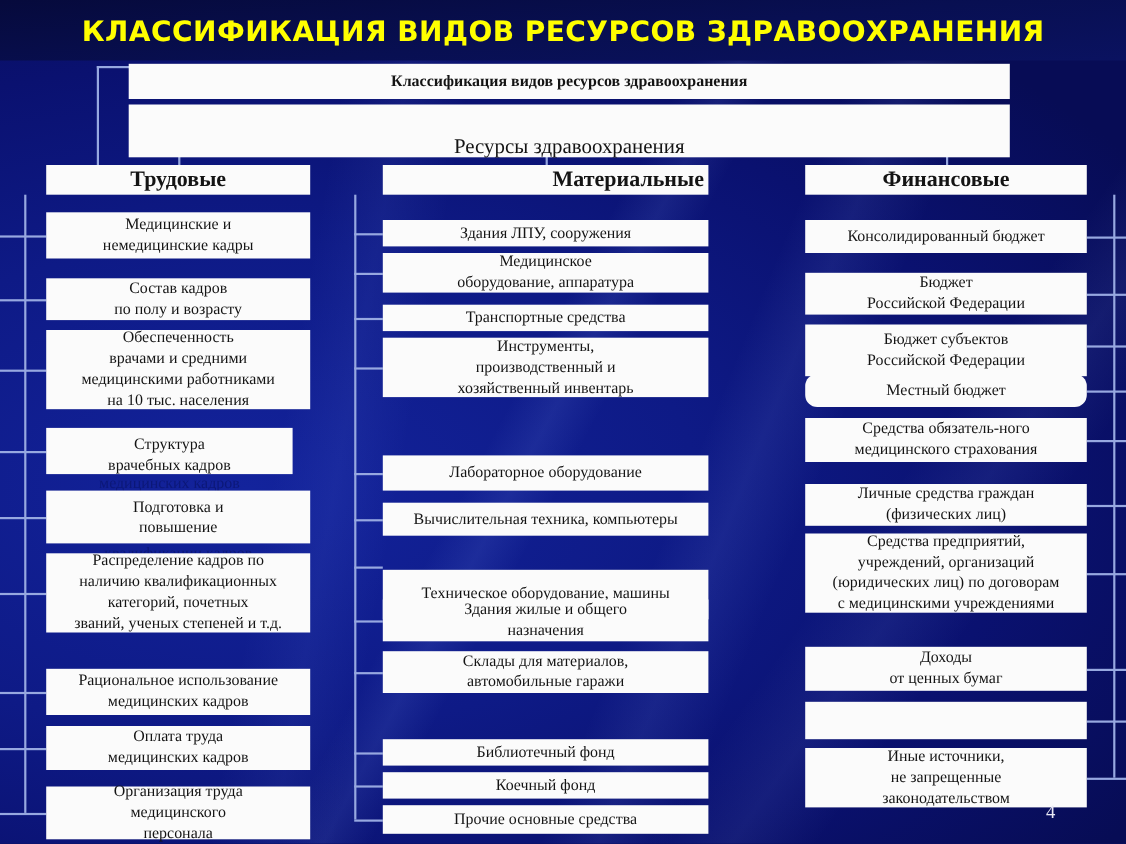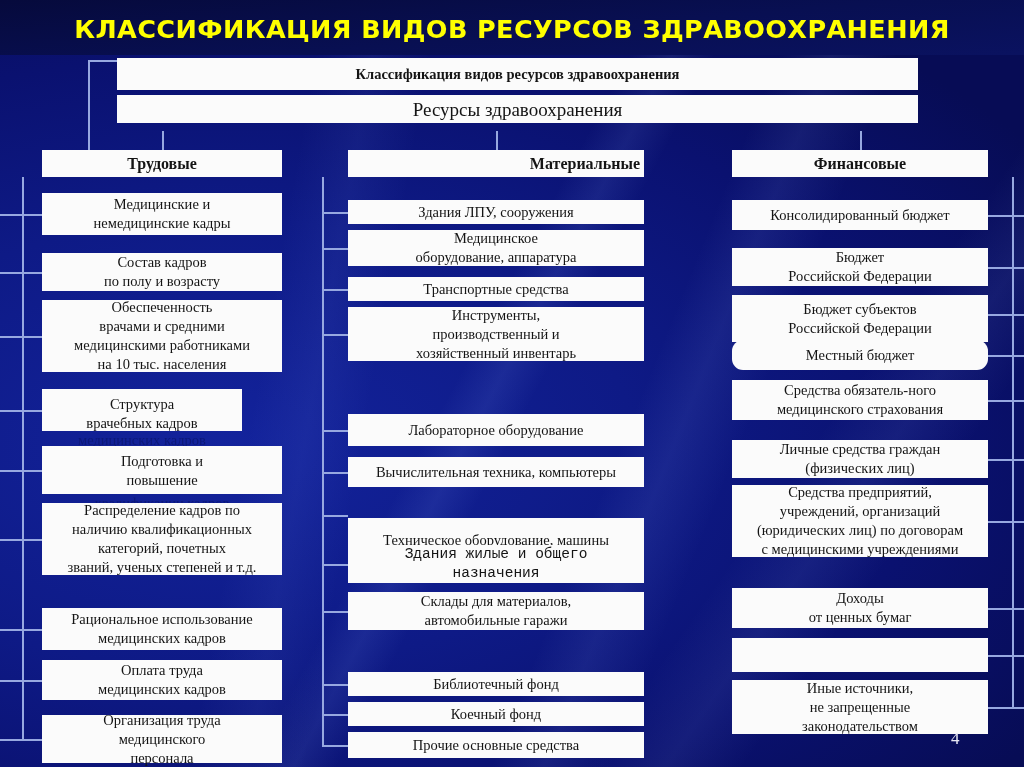--- a/index.html
+++ b/index.html
@@ -149,7 +149,7 @@
       <div class="box hdr-small" style="left: 117px; top: 58px; width: 801px; height: 32px;">
         <div class="inner">Классификация видов ресурсов здравоохранения</div>
       </div>
-      <div class="box hdr-big" style="left: 117px; top: 95px; width: 801px; height: 28px;">
+      <div class="box hdr-big" style="left: 117px; top: 95px; width: 801px; height: 48px; align-items: flex-end;">
         <div class="inner">Ресурсы  здравоохранения</div>
       </div>
       <div class="box cat" style="left: 42px; top: 150px; width: 240px; height: 27px;">

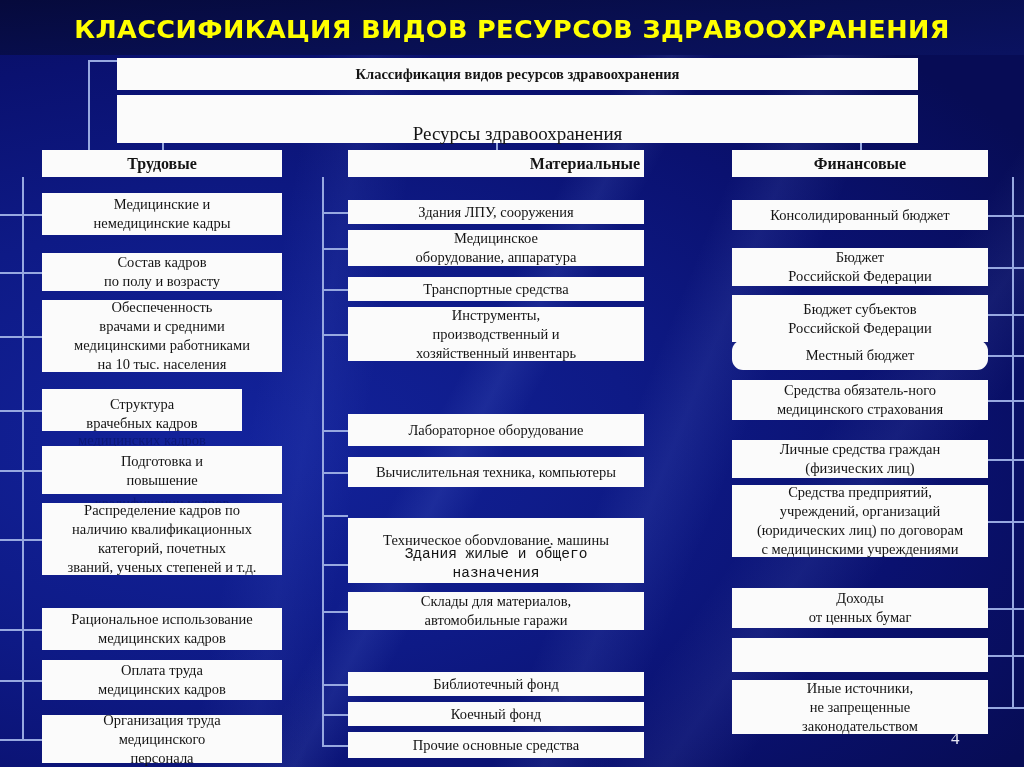--- a/index.html
+++ b/index.html
@@ -73,7 +73,7 @@
   }
   .box.hdr-small { font-size: 14.5px; font-weight: bold; }
   .box.hdr-big   { font-size: 19px; }
-  .box.cat       { font-size: 16px; font-weight: bold; }
+  .box.cat       { font-size: 20px; font-weight: bold; }
   .box.ovf       { align-items: flex-start; padding-top: 6px; }
   .box.ovf .inner { position: relative; }
 

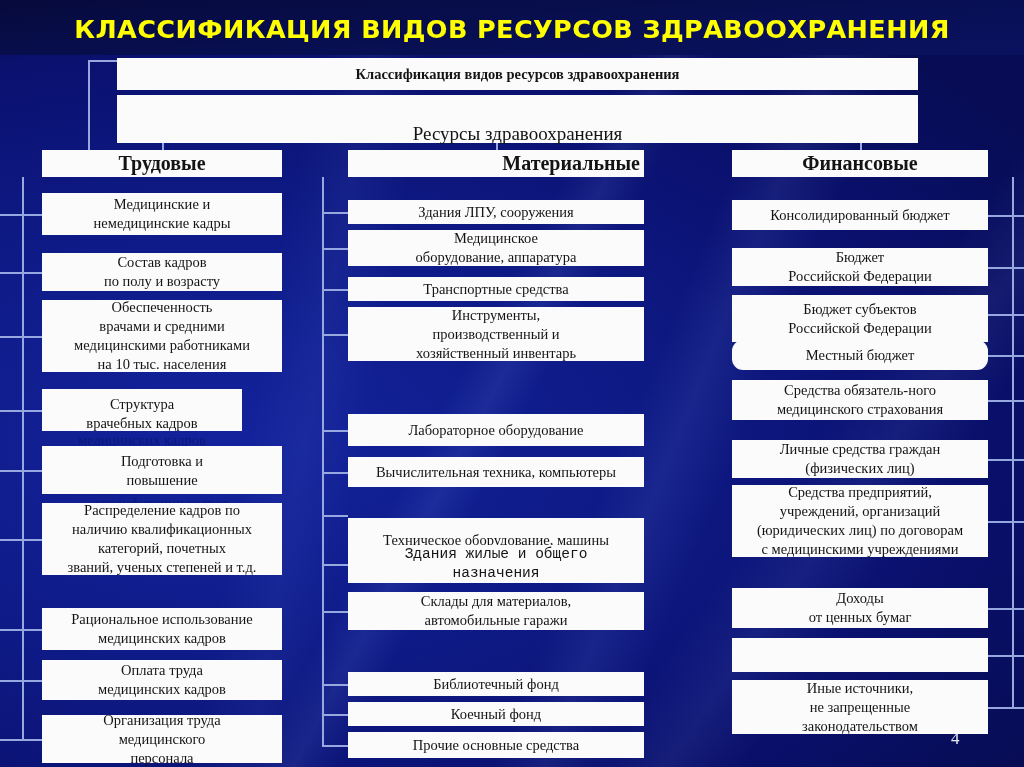--- a/index.html
+++ b/index.html
@@ -169,7 +169,7 @@
 медицинскими работниками
 на 10 тыс. населения</div>
       </div>
-      <div class="box ovf" style="left: 42px; top: 389px; width: 200px; height: 42px; justify-content: center;">
+      <div class="box ovf" style="left: 42px; top: 389px; width: 224px; height: 42px; justify-content: center;">
         <div class="inner">Структура
 врачебных кадров<div class="spill" style="top: 36px;">медицинских кадров</div></div>
       </div>

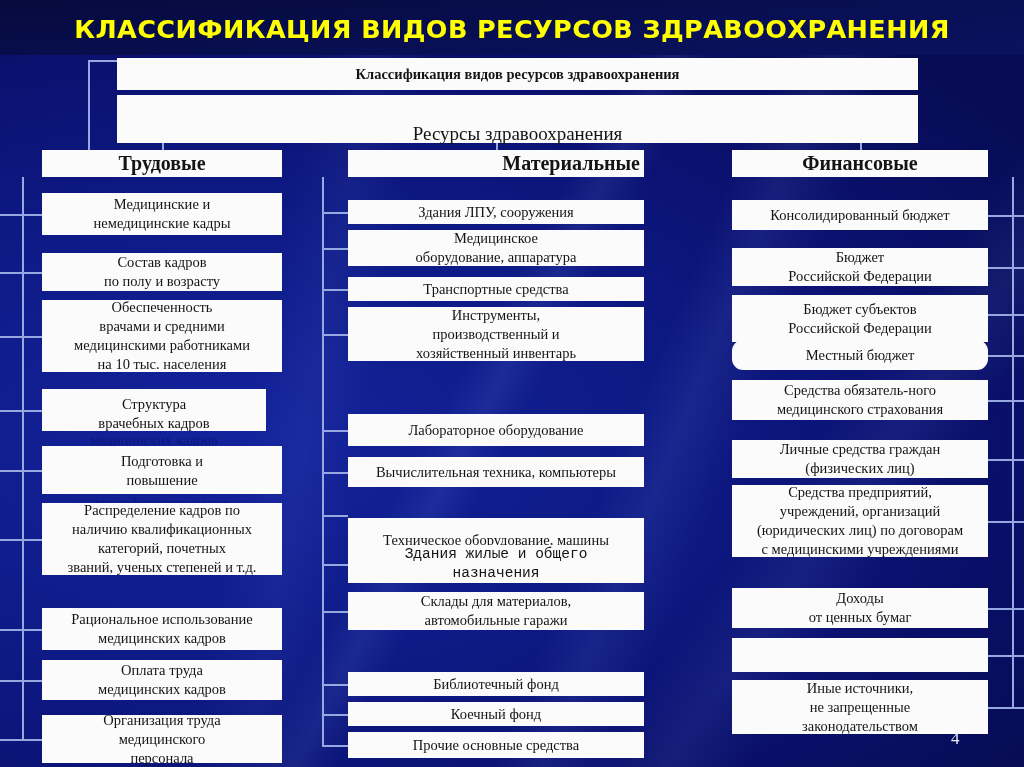--- a/index.html
+++ b/index.html
@@ -223,7 +223,7 @@
       <div class="box " style="left: 348px; top: 504px; width: 296px; height: 45px; margin-top: 14px;">
         <div class="inner">Техническое оборудование, машины</div>
       </div>
-      <div class="box " style="left: 348px; top: 545px; width: 296px; height: 38px; font-family: Liberation Mono, monospace;">
+      <div class="box " style="left: 348px; top: 545px; width: 296px; height: 38px;">
         <div class="inner">Здания жилые и общего
 назначения</div>
       </div>

